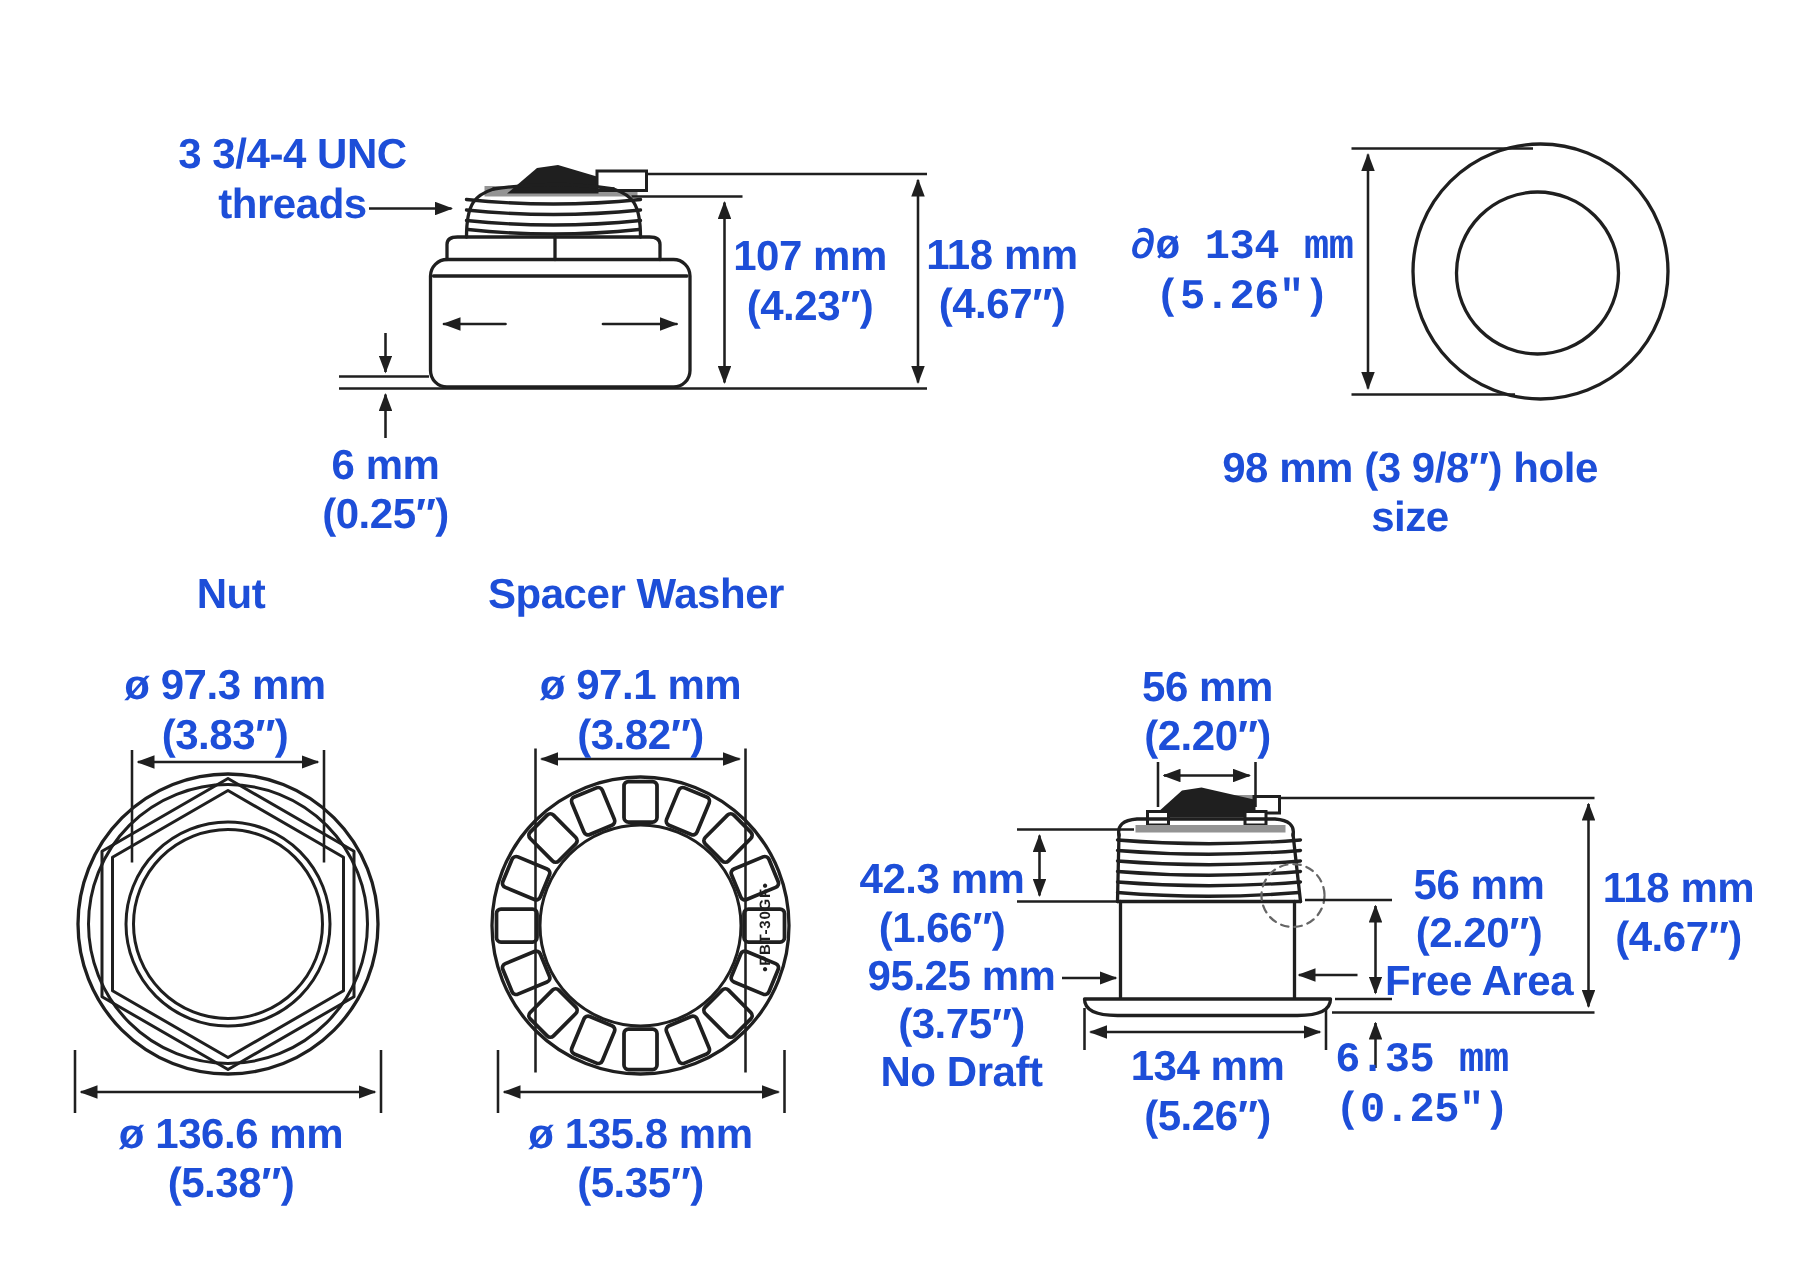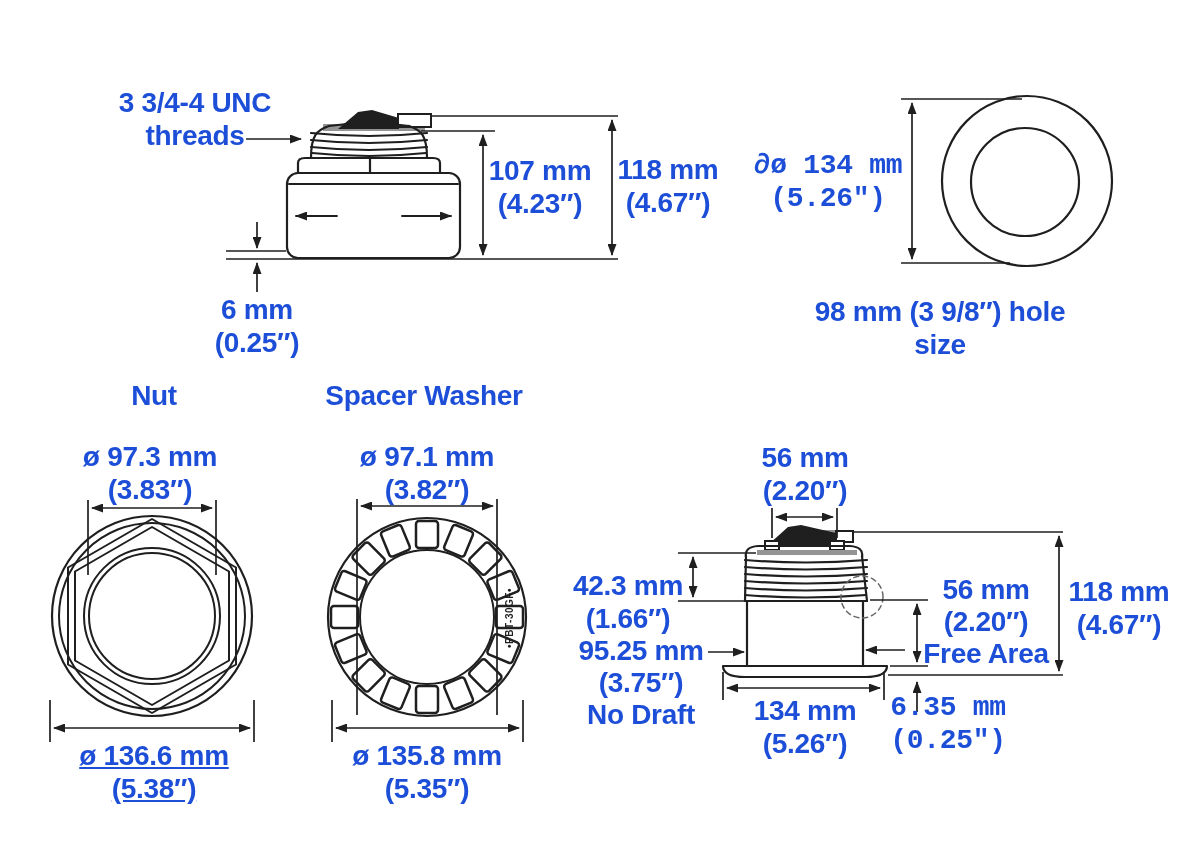--- a/index.html
+++ b/index.html
@@ -217,7 +217,7 @@
   <div class="lbl" style="left:94px;  top:379px; width:120px;">Nut</div>
   <div class="lbl" style="left:70px;  top:440px; width:160px;">ø 97.3 mm
 (3.83″)</div>
-  <div class="lbl" style="left:54px;  top:739px; width:200px;text-decoration:underline;">ø 136.6 mm
+  <div class="lbl" style="left:54px;  top:739px; width:200px;">ø 136.6 mm
 (5.38″)</div>
 
   <div class="lbl" style="left:324px; top:379px; width:200px;">Spacer Washer</div>

